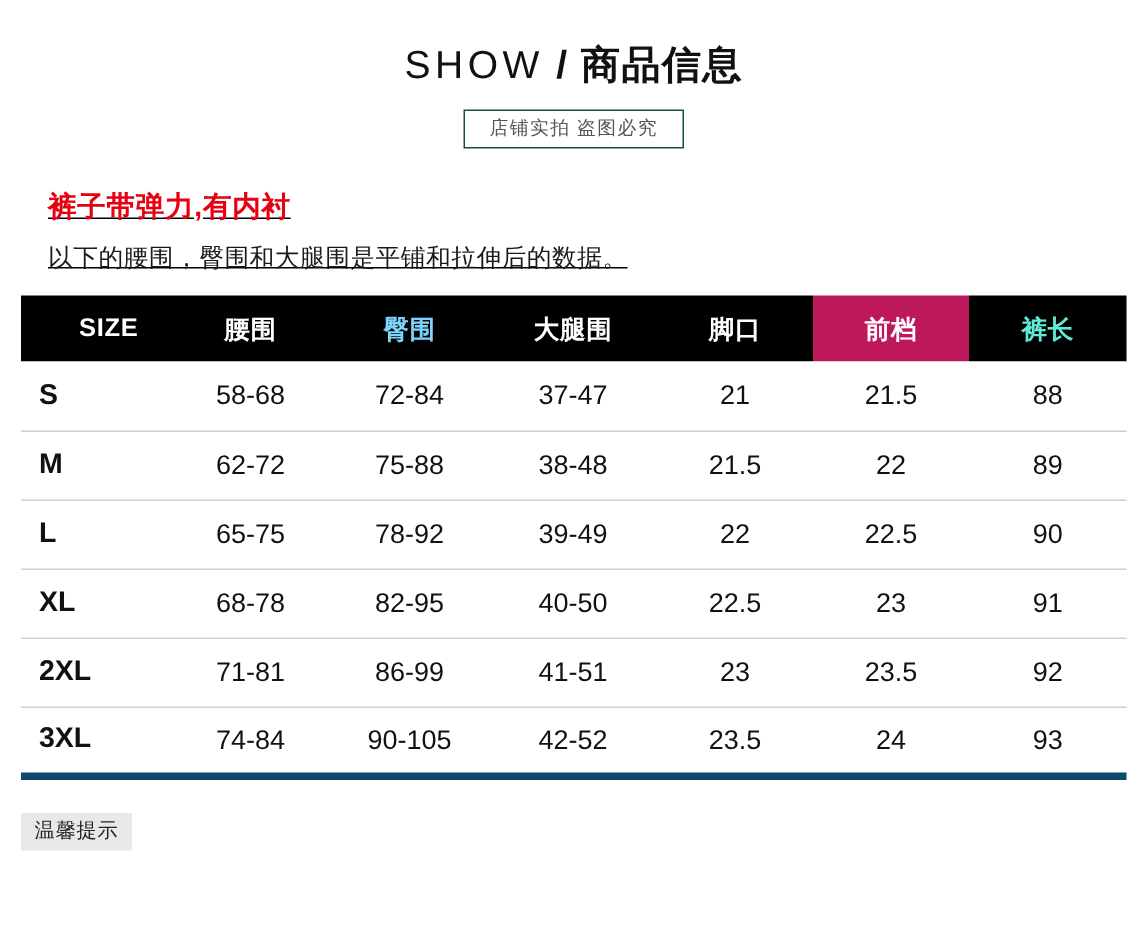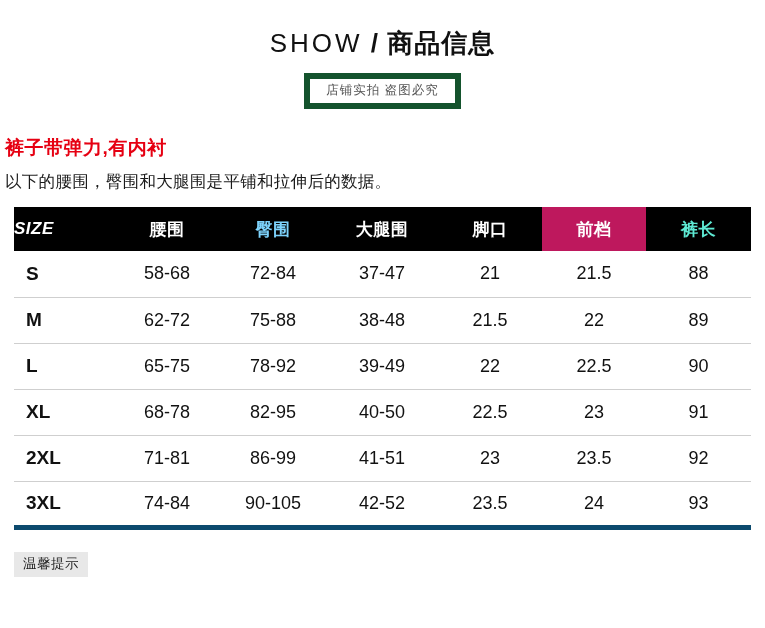--- a/index.html
+++ b/index.html
@@ -38,7 +38,7 @@
     justify-content: center;
   }
   .header-sub {
-    border: 6px solid #14532d;
+    border: 1px solid #14532d;
     padding: 4px 16px 5px 16px;
     font-size: 12.5px;
     color: #555;

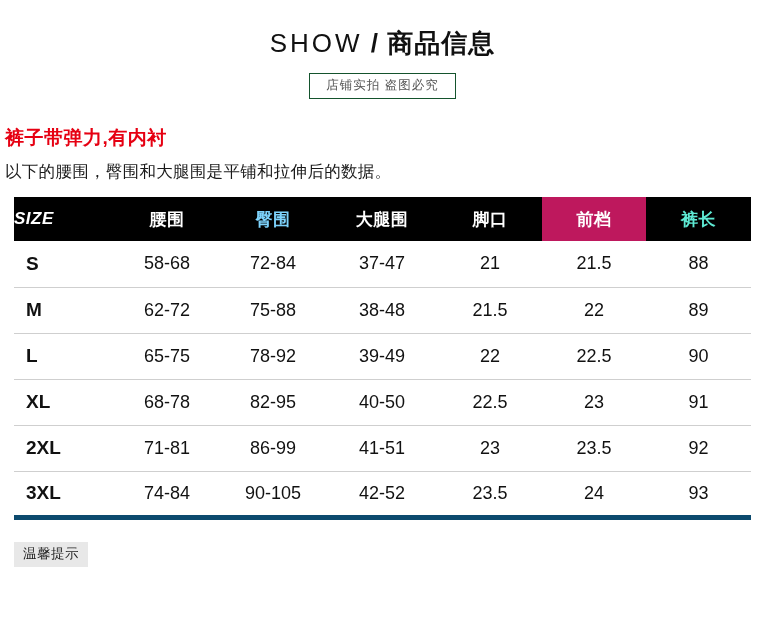--- a/index.html
+++ b/index.html
@@ -48,7 +48,8 @@
 
   
   .intro {
-    margin: 26px 0 0 5px;
+    margin: 26px 0 0 32px;
+    text-decoration: underline;
   }
   .intro-red {
     color: #e60012;

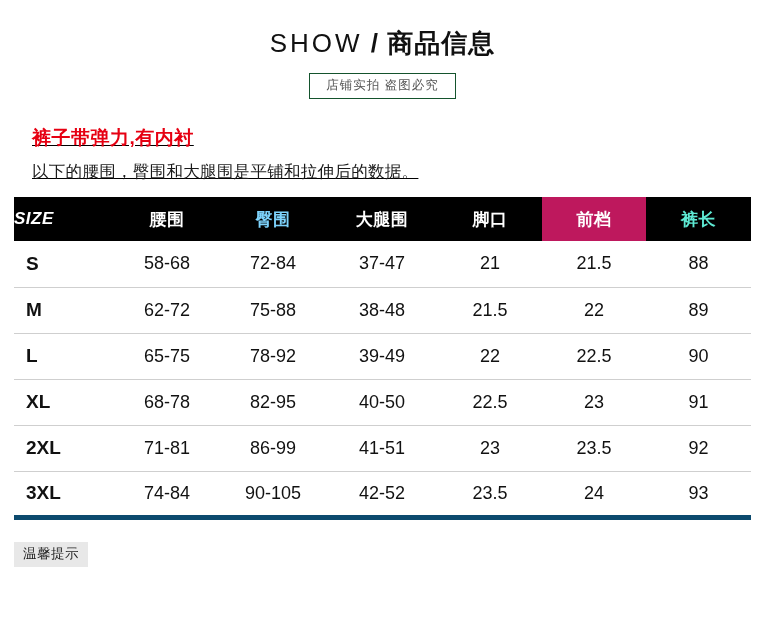--- a/index.html
+++ b/index.html
@@ -84,9 +84,8 @@
     letter-spacing: 0.5px;
   }
   table.size-table thead th.col-size {
-    text-align: left;
-    padding-left: 0;
-    font-style: italic;
+    text-align: center;
+    padding-left: 18px;
   }
   table.size-table tbody td {
     height: 46px;

